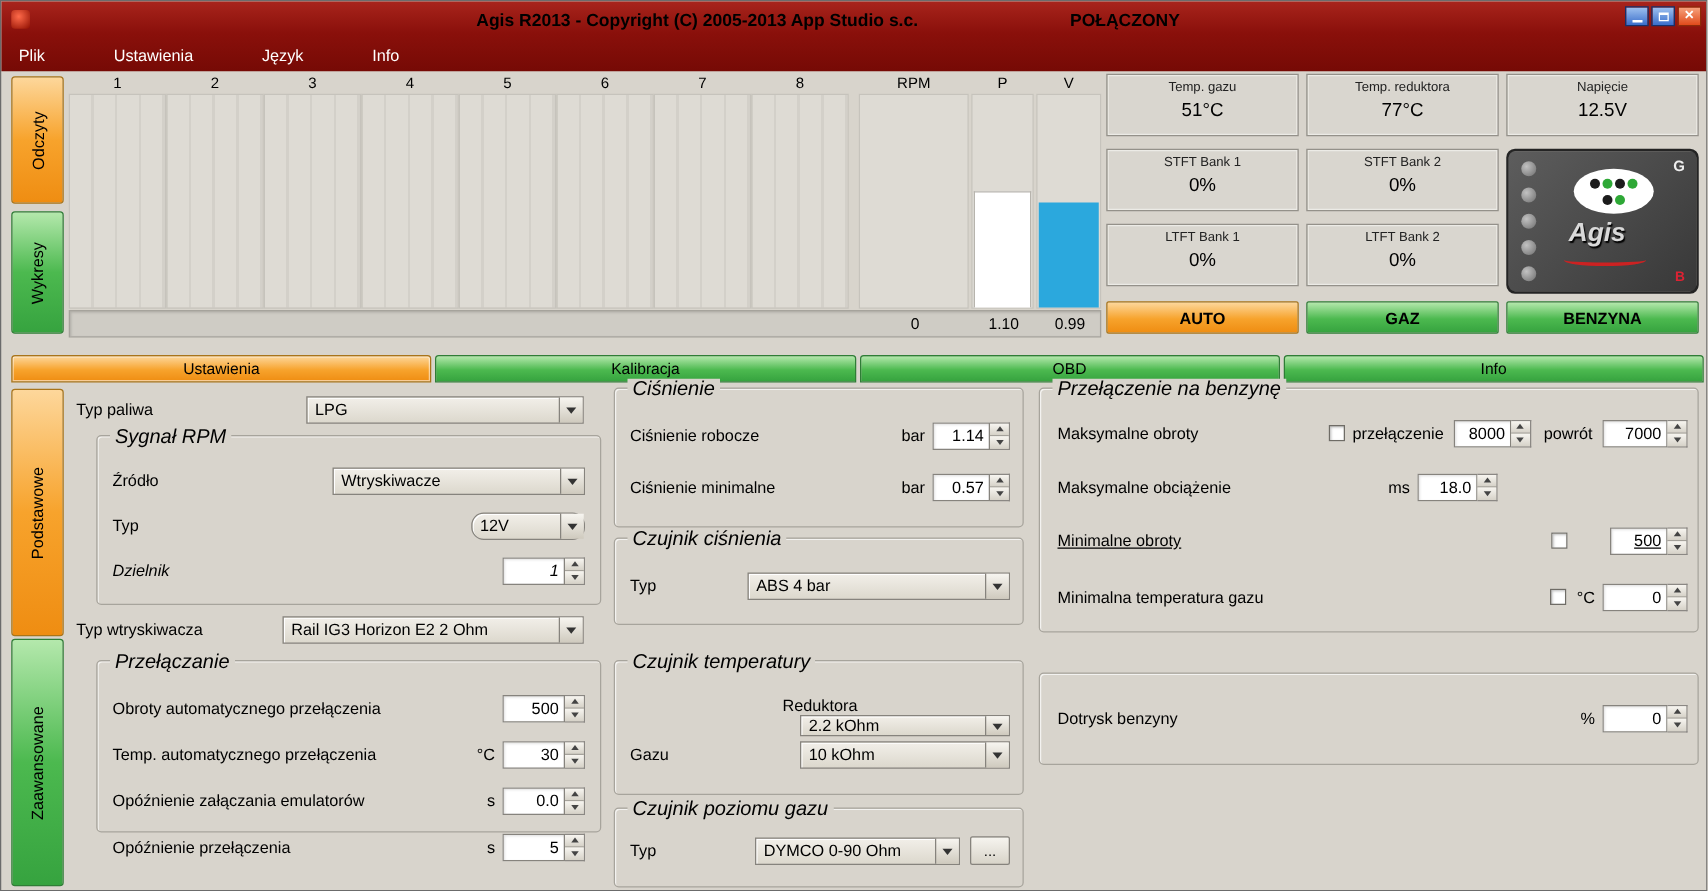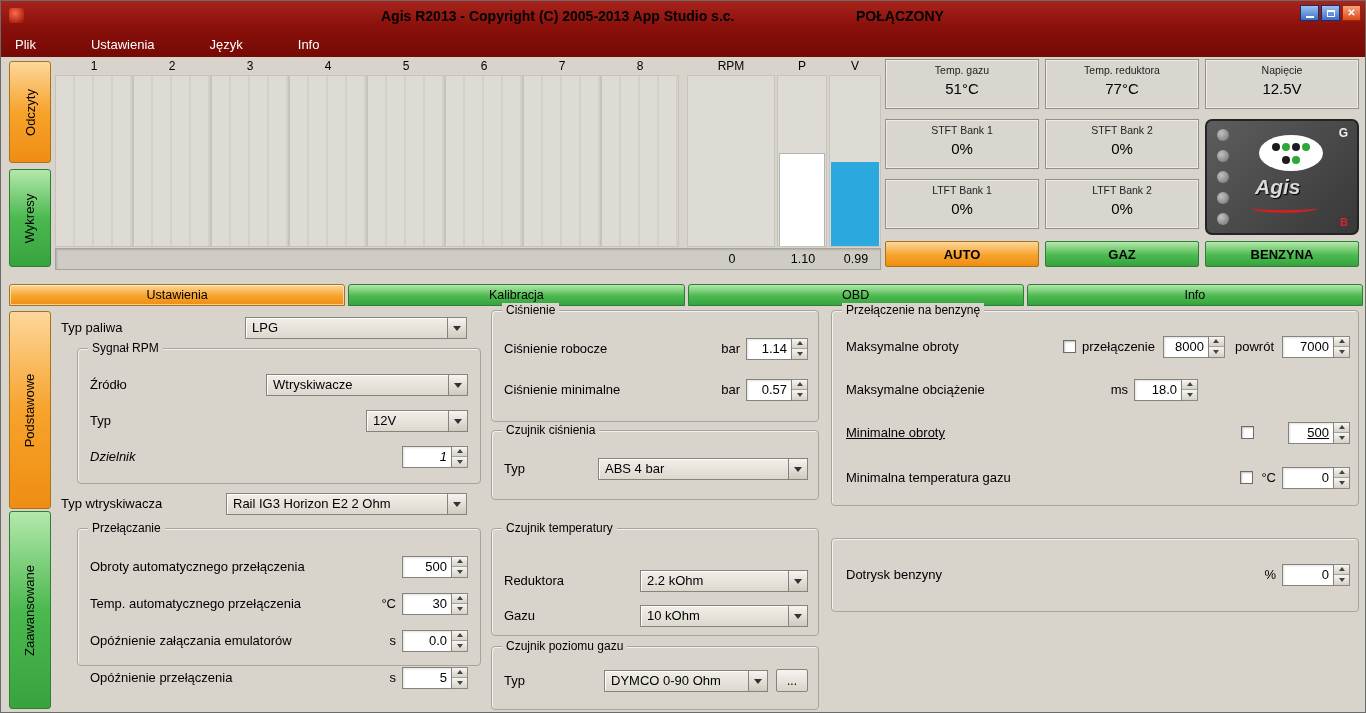--- a/index.html
+++ b/index.html
@@ -89,7 +89,7 @@
   
   .settings{position:absolute;left:0;top:305px;width:1366px;height:408px;}
   .group{position:absolute;border:1px solid #a7a49c;border-radius:4px;box-shadow:inset 1px 1px 0 rgba(255,255,255,.7);}
-  .legend{position:absolute;top:-8px;left:10px;background:#d8d4cc;padding:0 4px;font-size:12px;}
+  .legend{position:absolute;top:-8px;left:10px;background:#d8d4cc;padding:0 4px;font-size:16px;font-style:italic;}
   .frow{display:flex;align-items:center;height:23px;padding:0 12px;}
   .push{margin-left:auto;} .ml6{margin-left:6px;} .ml8{margin-left:8px;} .ml10{margin-left:10px;}
   .unit{margin-right:6px;font-size:13px;}

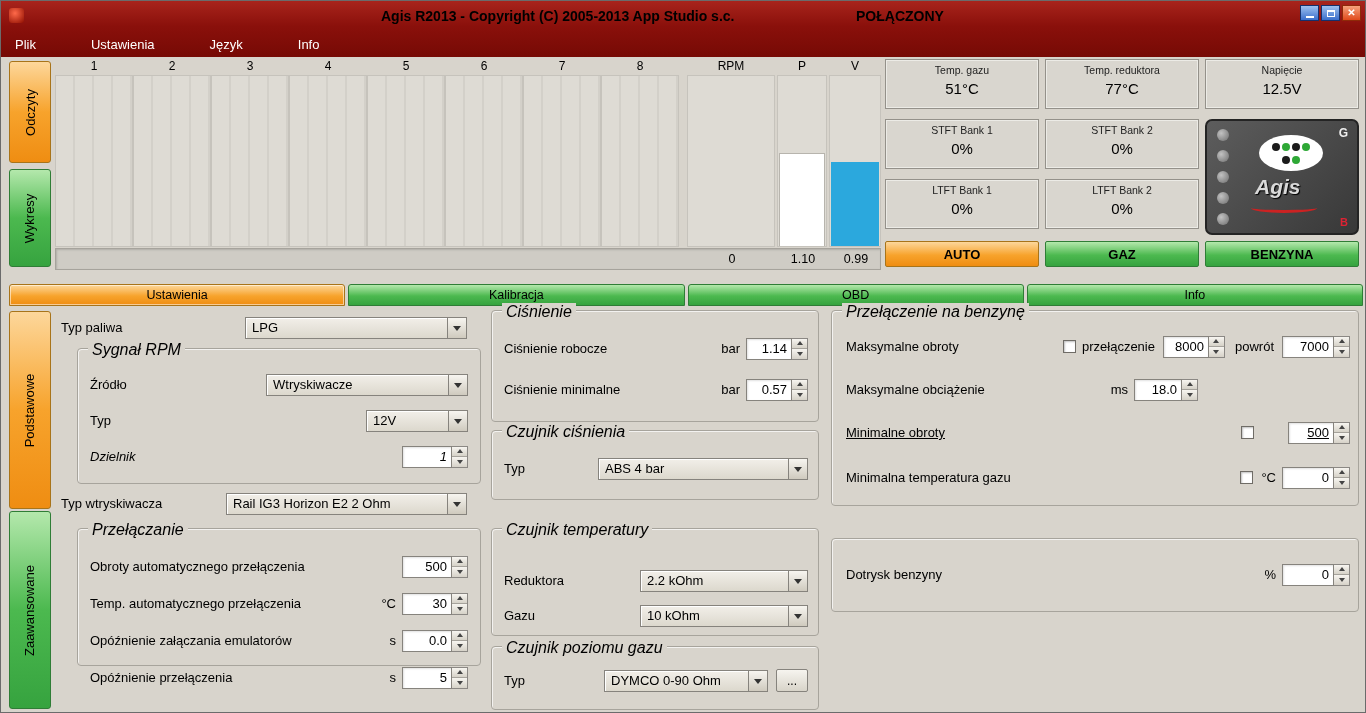--- a/index.html
+++ b/index.html
@@ -292,7 +292,7 @@
       </div>
       <div class="frow" style="margin-top:13px;">
         <span class="flabel">Typ</span>
-        <div class="combo push" style="width:102px;">
+        <div class="combo push" style="width:91px;border-radius:10px;">
           <span class="ct">12V</span>
           <span class="cb"></span>
         </div>

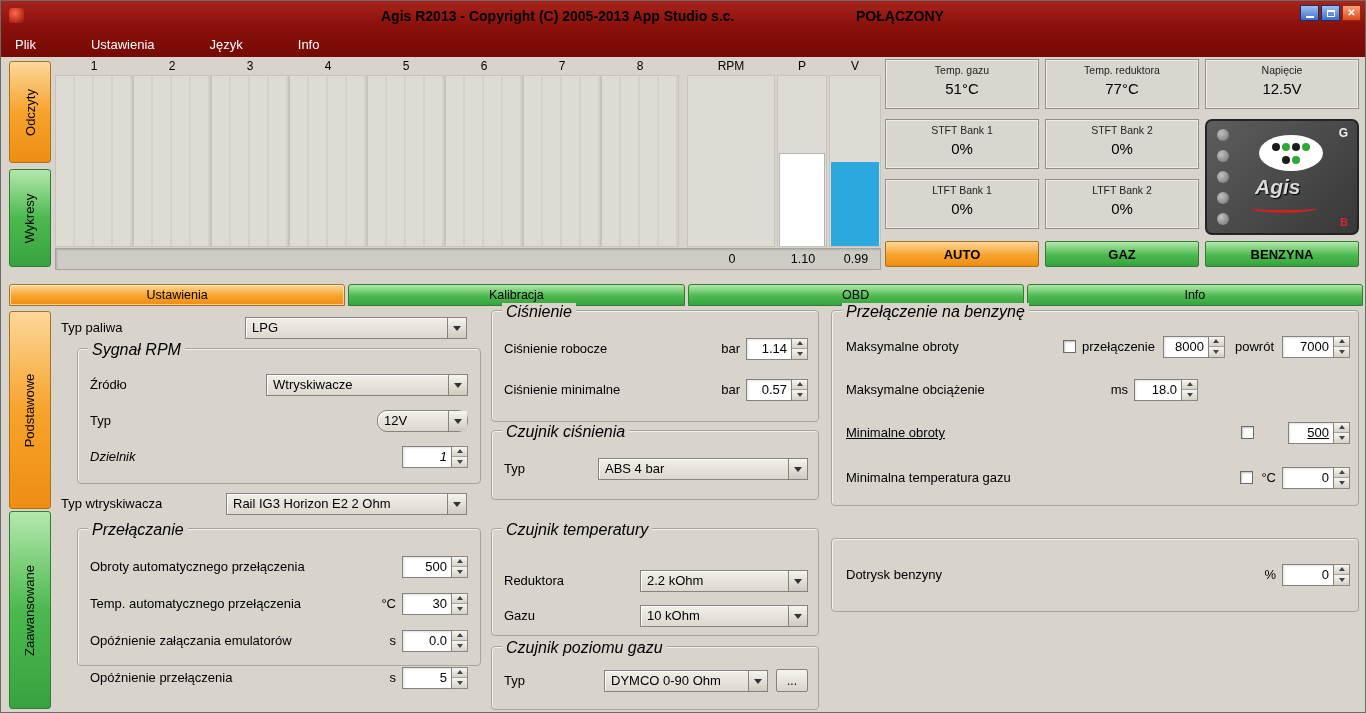--- a/index.html
+++ b/index.html
@@ -390,7 +390,7 @@
 
     <div class="group" style="left:490px;top:222px;width:328px;height:108px;">
       <span class="legend">Czujnik temperatury</span>
-      <div class="frow" style="margin-top:40px;padding-right:10px;">
+      <div class="frow" style="margin-top:28px;padding-right:10px;flex-direction:column;">
         <span class="flabel">Reduktora</span>
         <div class="combo push" style="width:168px;">
           <span class="ct">2.2 kOhm</span>

